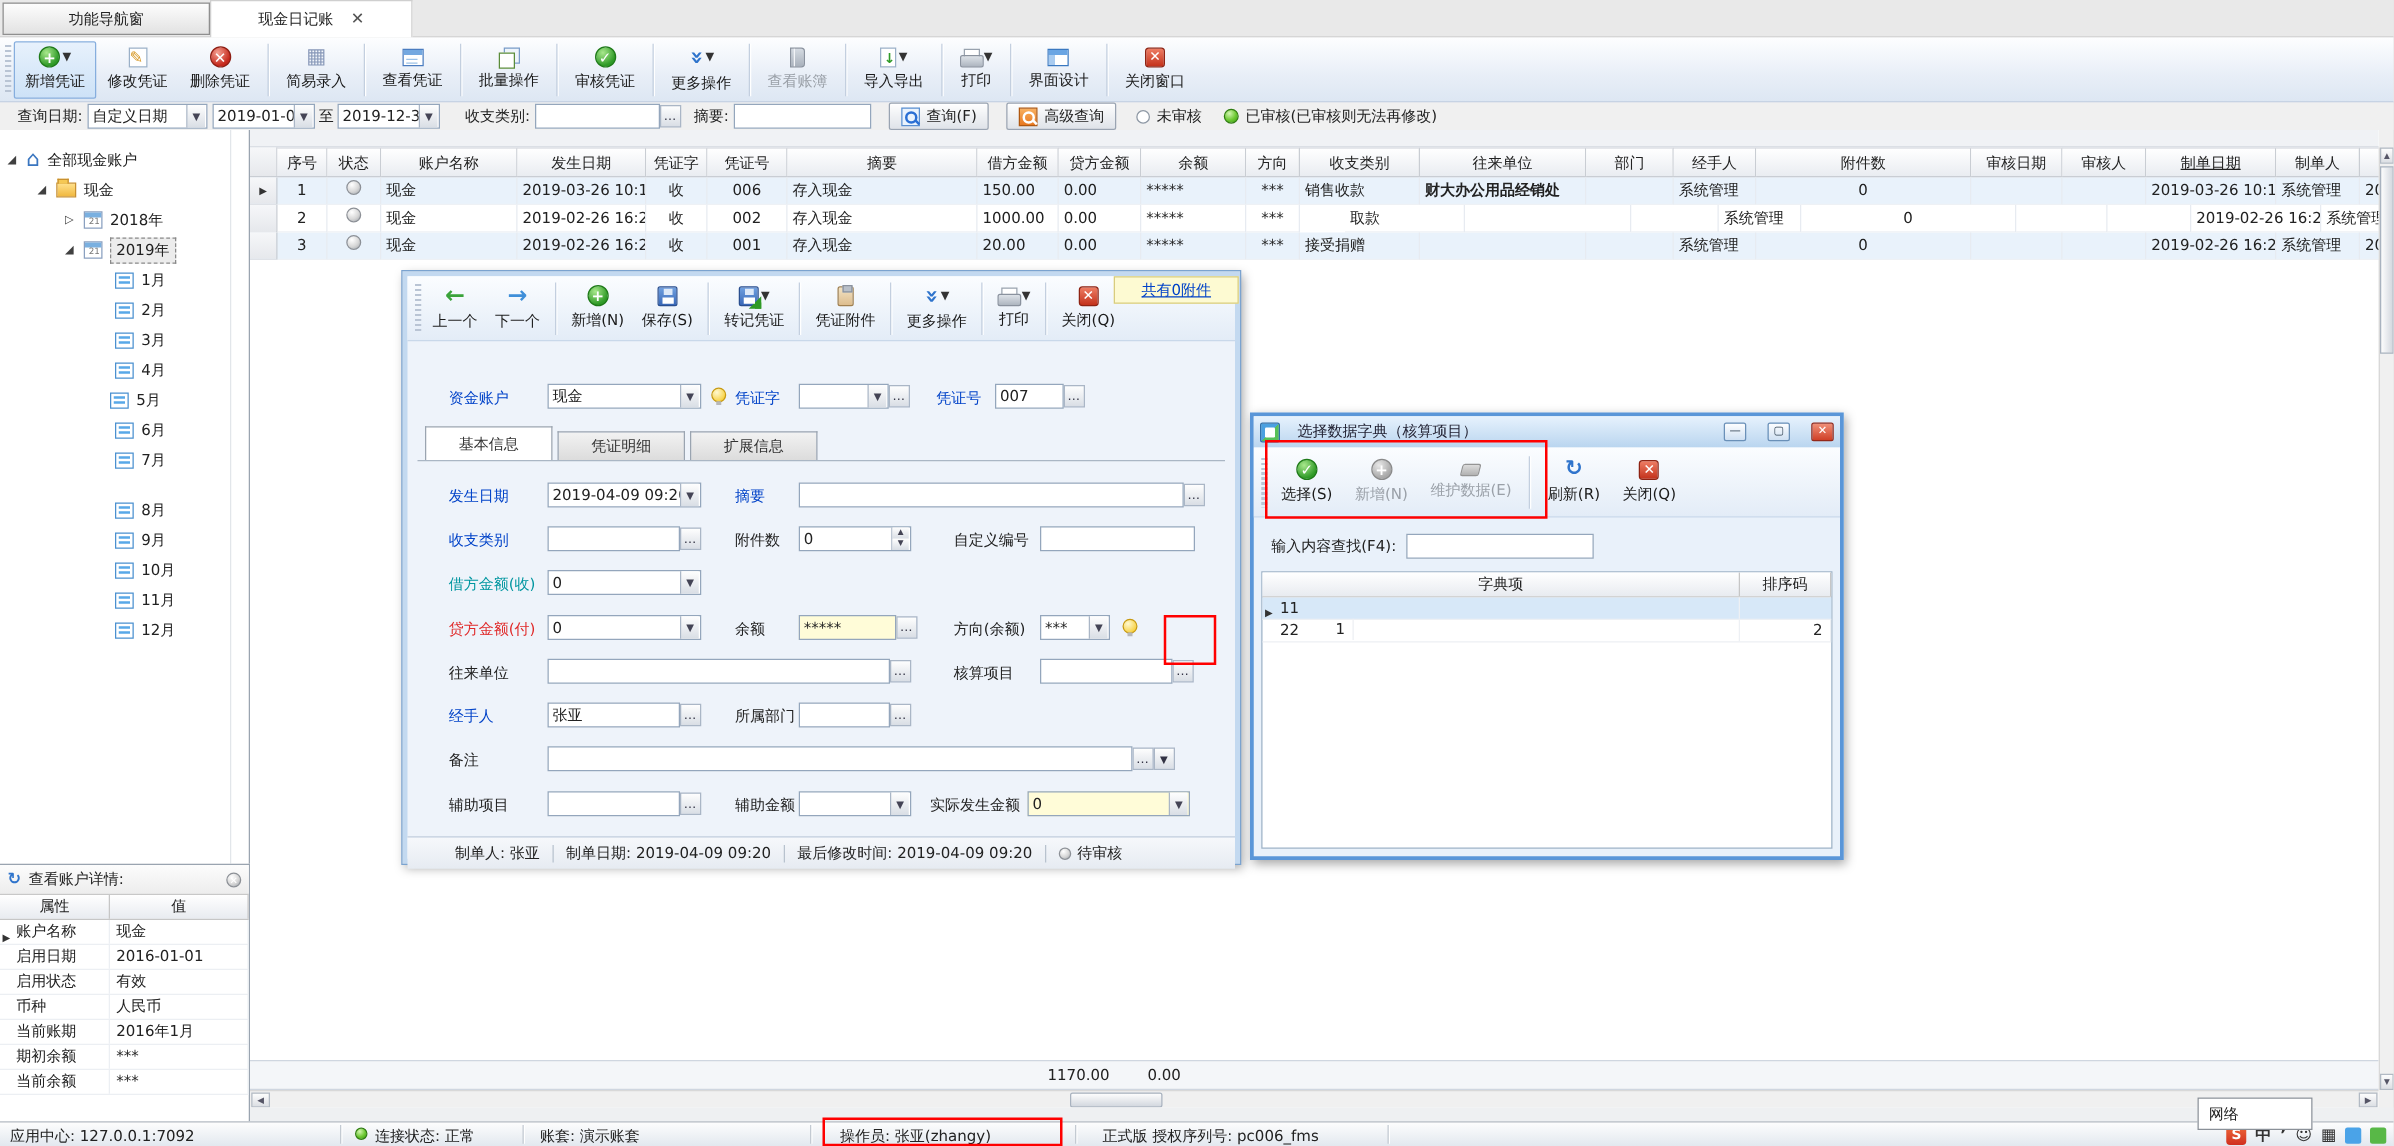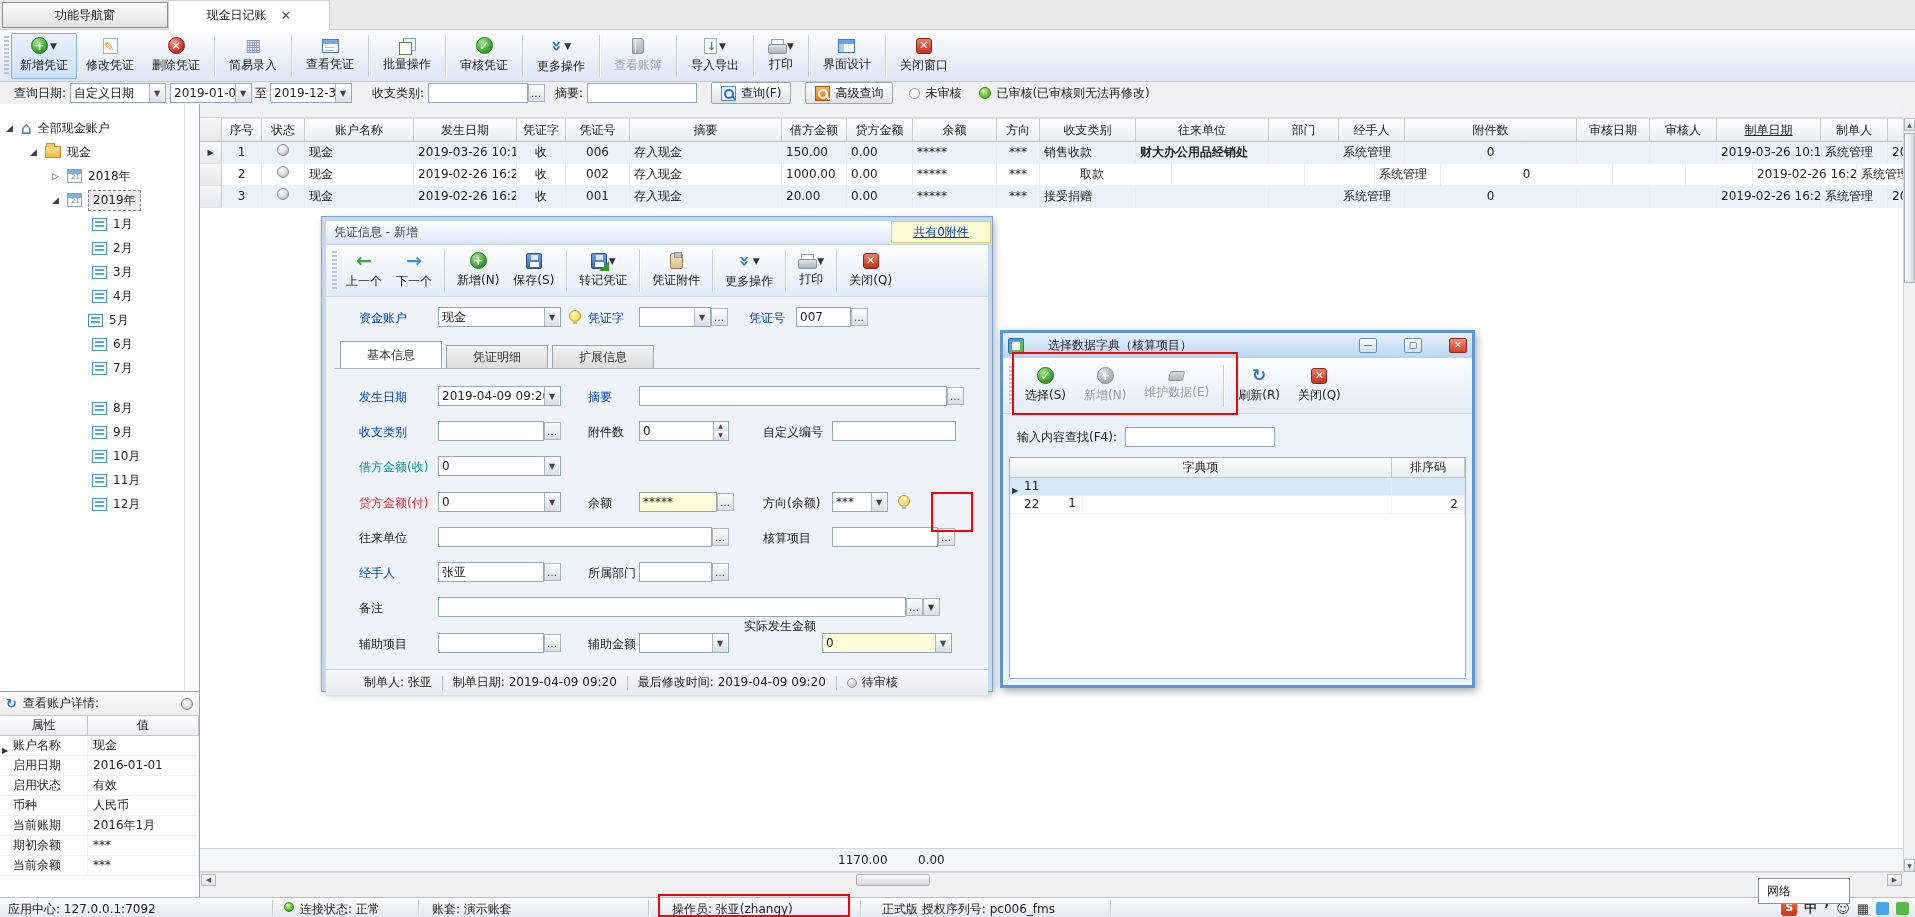--- a/index.html
+++ b/index.html
@@ -554,10 +554,6 @@
   <div id="bottomstrip"></div>
 
   <div class="dlg" id="voucher">
-    <div id="voucher-title">
-      <span class="ttl">凭证信息 - 新增</span>
-      <span class="xbtn">✕</span>
-    </div>
     <div id="vtoolbar">
       <div class="grip"></div>
       <div class="tbtn">

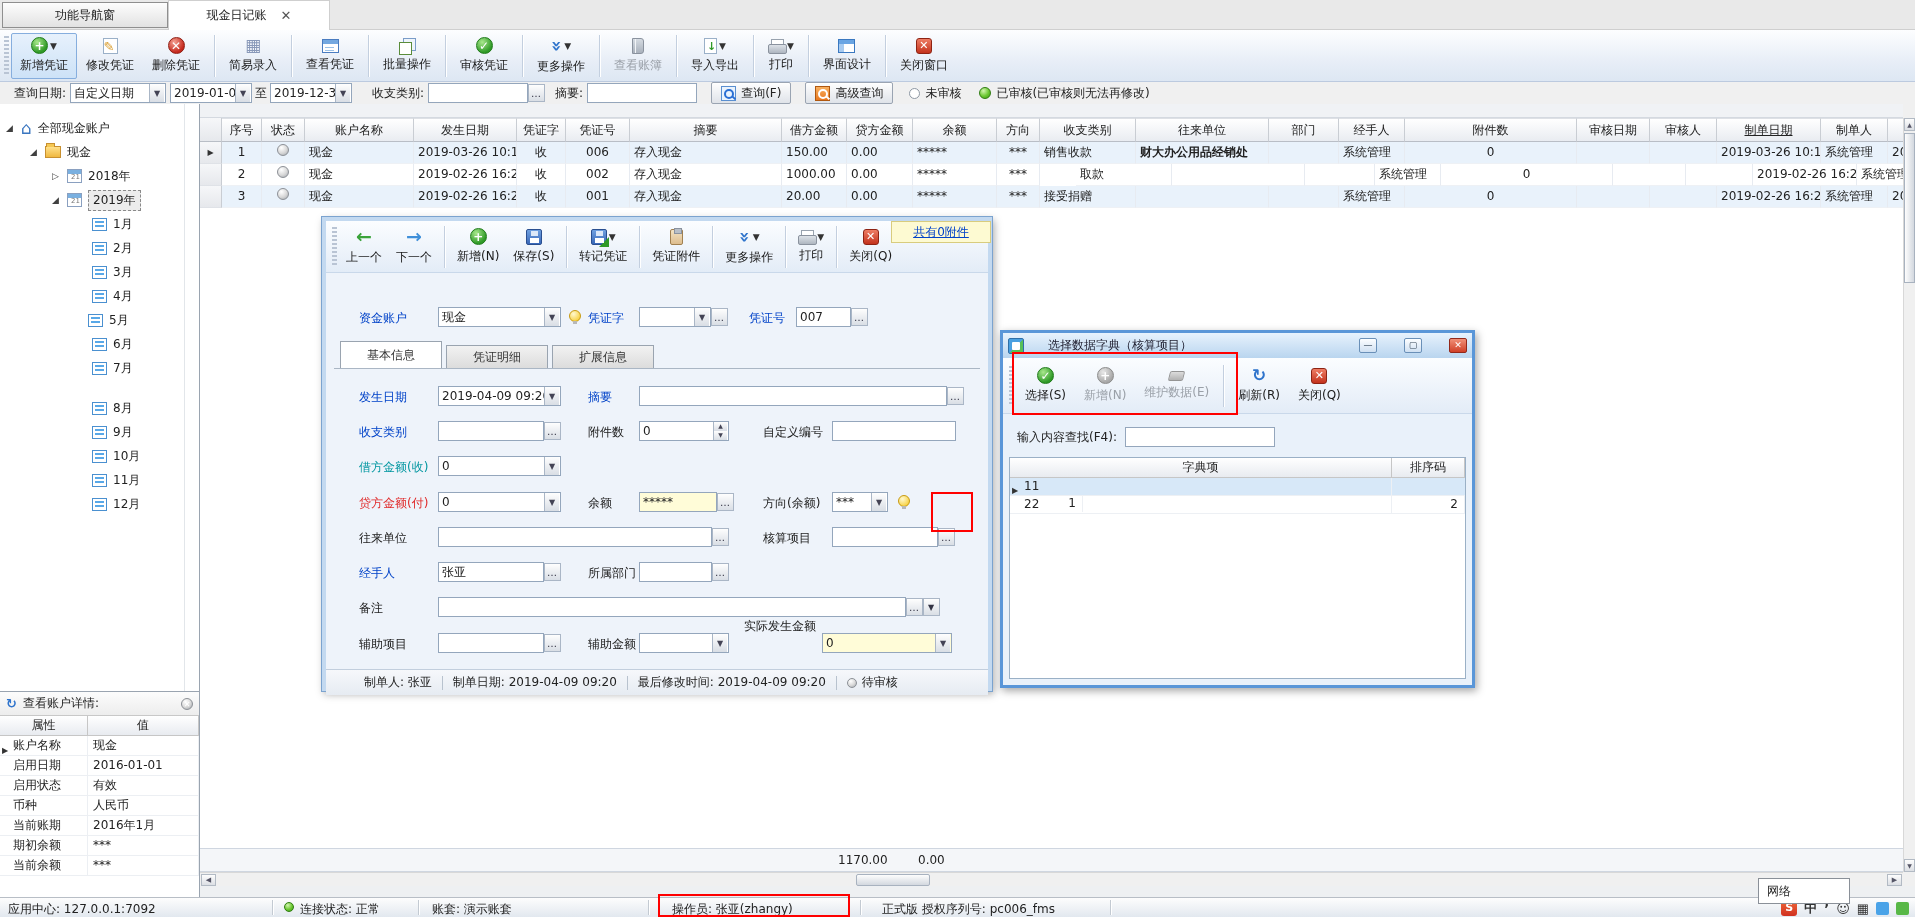--- a/index.html
+++ b/index.html
@@ -162,7 +162,7 @@
   #vfooter .fsep { width:1px; height:14px; background:#b8c2ce; margin:0 10px; }
 
   #dictdlg { left:1000px; top:330px; width:475px; height:358px; border:3px solid #5a96d8; background:#e9f1fa; }
-  #dict-title { height:25px; background:linear-gradient(#e7f2fd,#b9d5ef); display:flex; align-items:center; gap:24px; padding:0 5px; color:#223; }
+  #dict-title { height:25px; background:linear-gradient(#e7f2fd,#b9d5ef); display:flex; align-items:center; gap:14px; padding:0 5px; color:#223; }
   #dict-title .ttl { flex:1; }
   .winbtn { width:18px; height:15px; border:1px solid #6a90b8; border-radius:2px; background:linear-gradient(#fdfeff,#cfe0f2); font-size:9px; line-height:13px; text-align:center; color:#345; margin-left:3px; }
   .winbtn.close { background:linear-gradient(#f09078,#d04028); border-color:#93281a; color:#fff; font-weight:bold; }

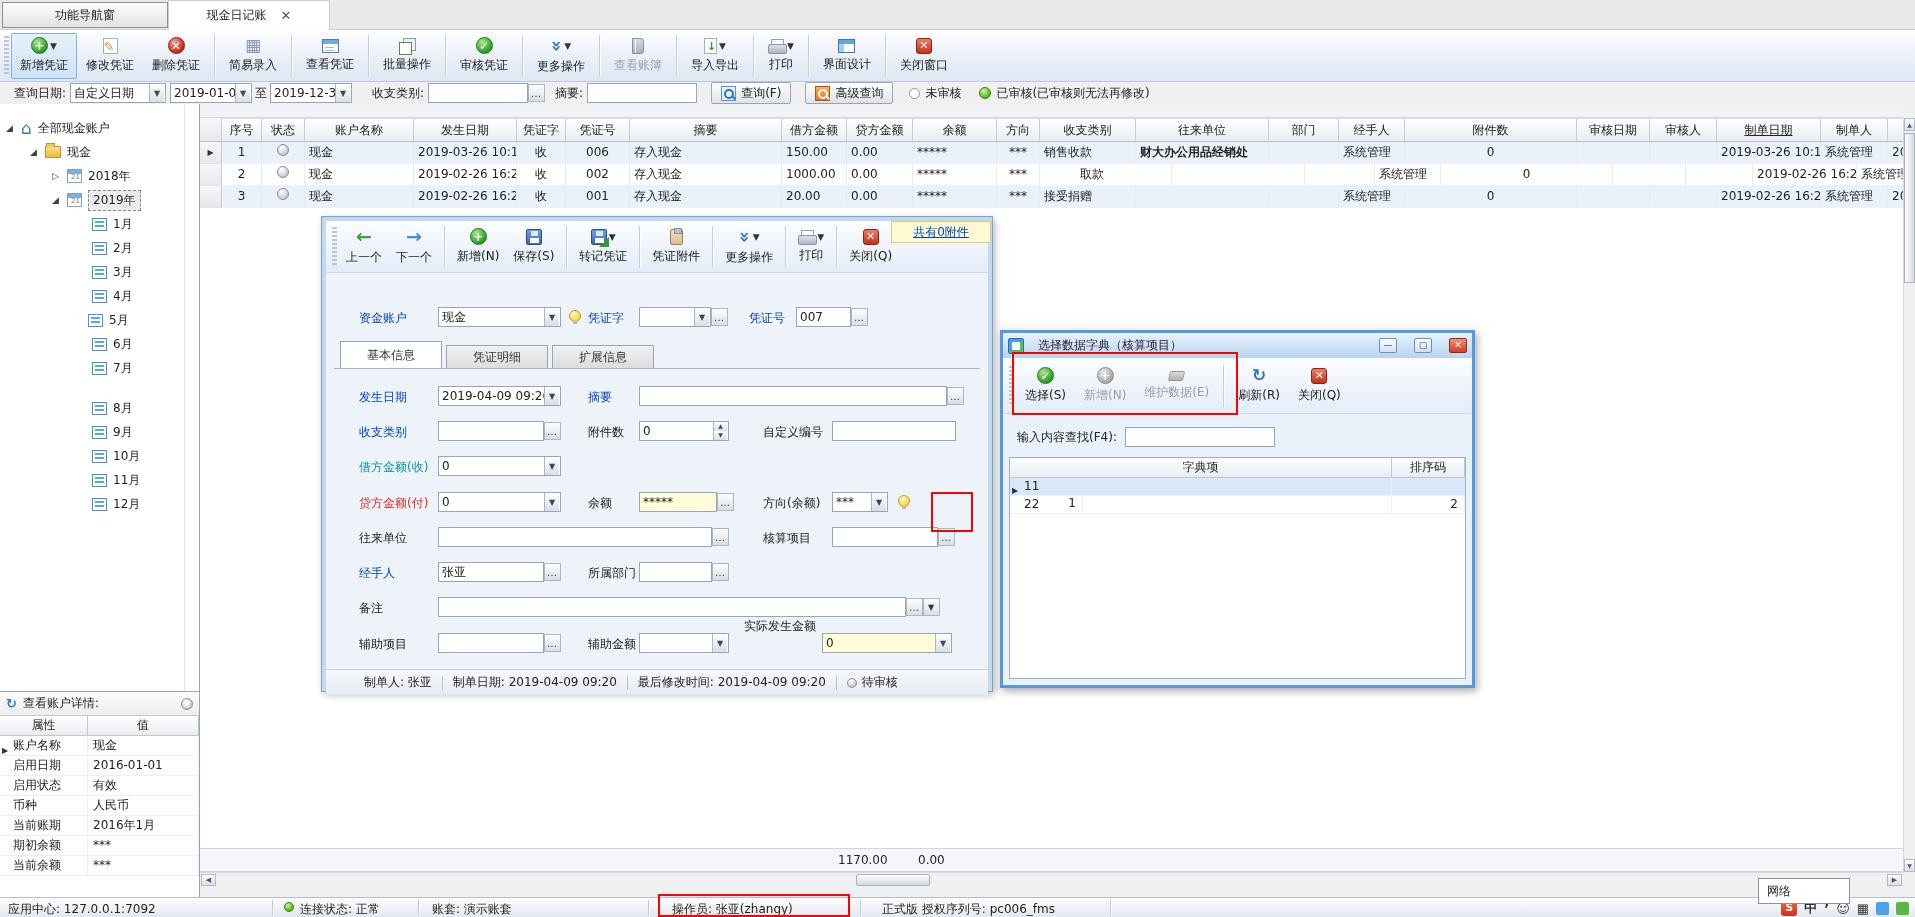--- a/index.html
+++ b/index.html
@@ -766,7 +766,7 @@
           <span class="cbtn">▼</span>
         </div>
       </div>
-    <span class="flabel" style="left:418px;top:397px">实际发生金额</span>
+    <span class="flabel" style="left:418px;top:415px">实际发生金额</span>
     <div class="vrow" style="left:496px;top:411px">
         <div class="combo yellow" style="width:130px">
           <span class="val">0</span>

